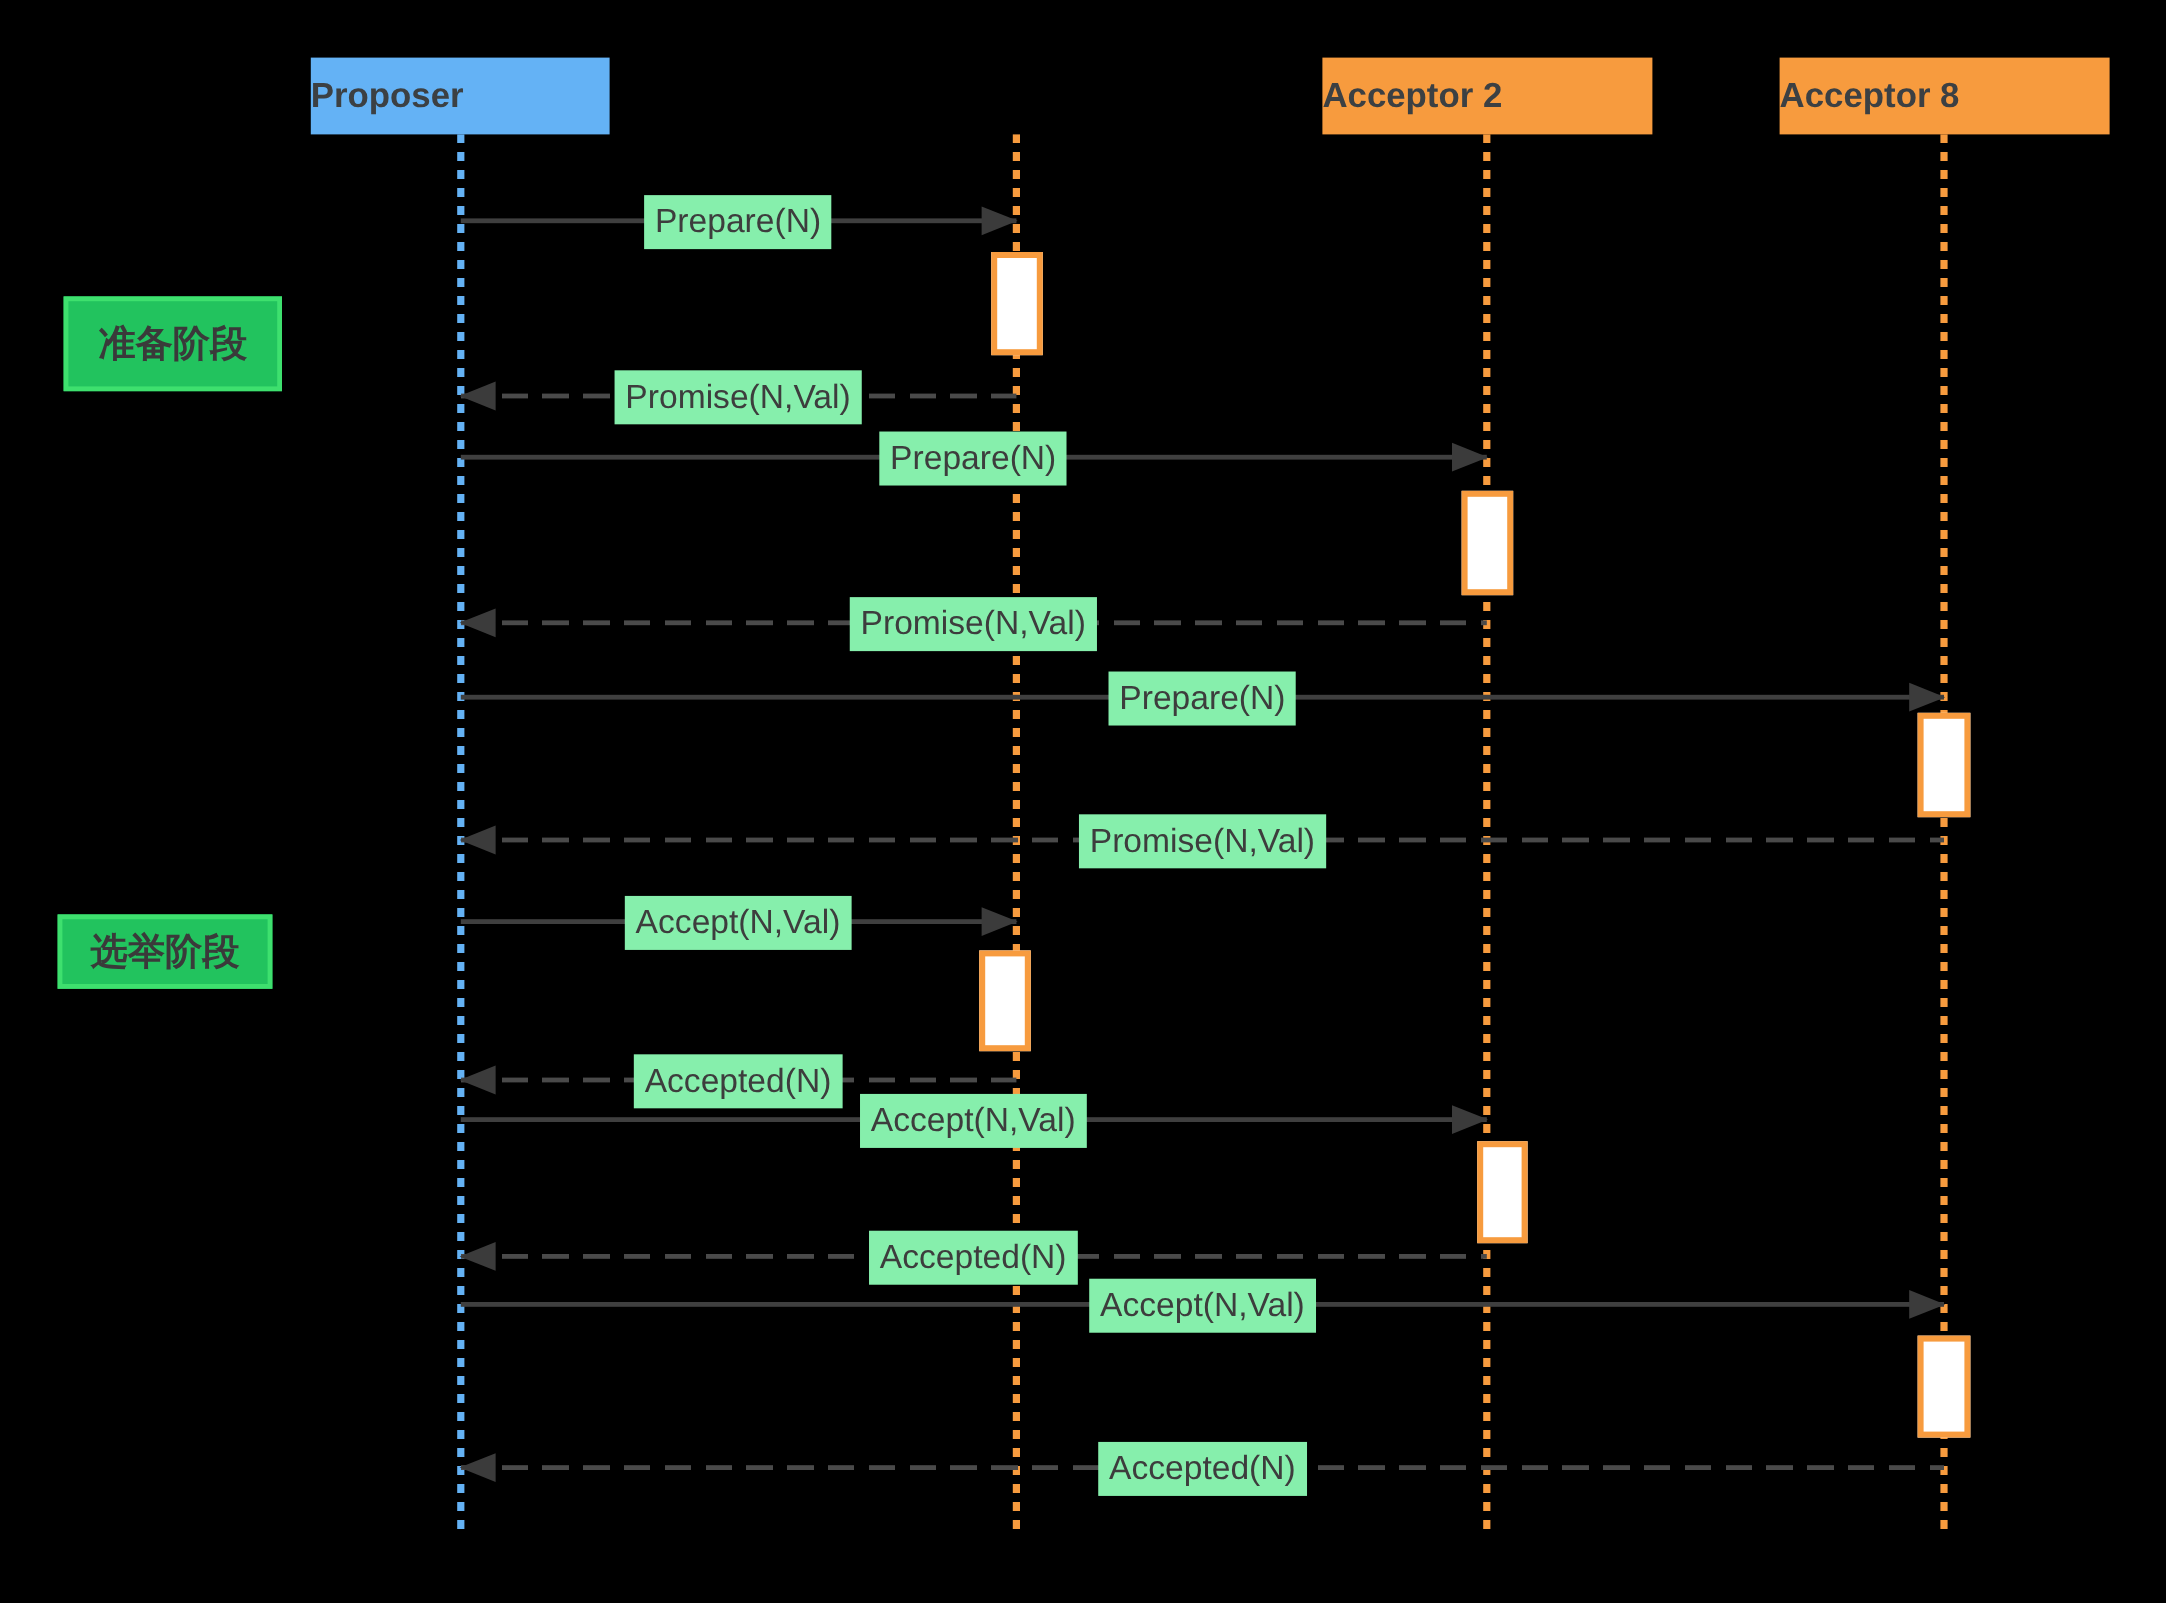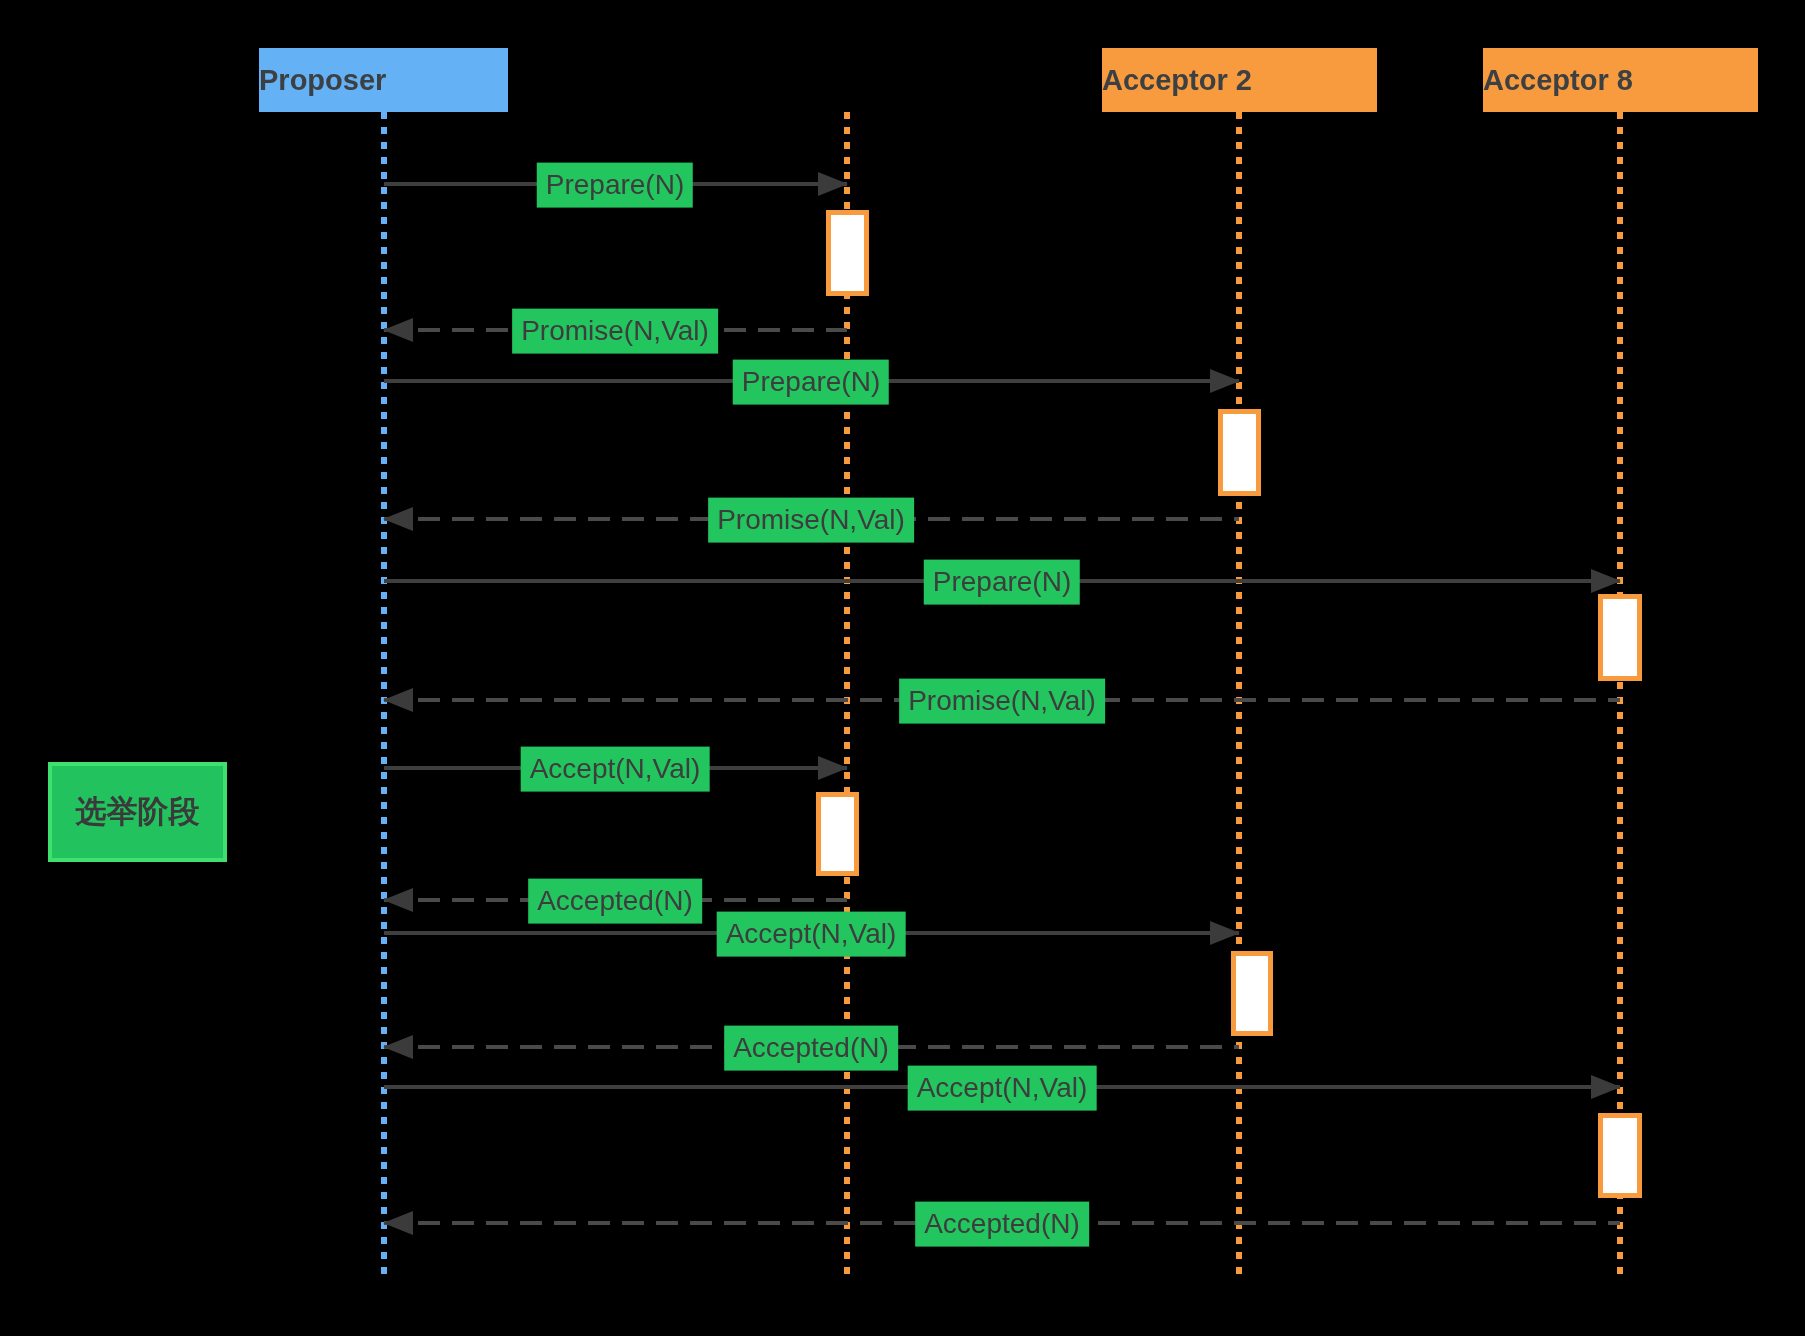--- a/index.html
+++ b/index.html
@@ -36,7 +36,7 @@
   .msg .head.right{right:-1px;border-left:30px solid #3b3b3b;}
   .msg .head.left{left:-1px;border-right:30px solid #3b3b3b;}
   .msg .mlabel{position:absolute;top:1px;transform:translate(-50%,-50%);
-               background:#22c55e;color:#3d3d3d;font-size:28px;line-height:1.1;
+               background:#86efac;color:#3d3d3d;font-size:28px;line-height:1.1;
                padding:7px 9px;white-space:nowrap;}
 </style>
 </head>

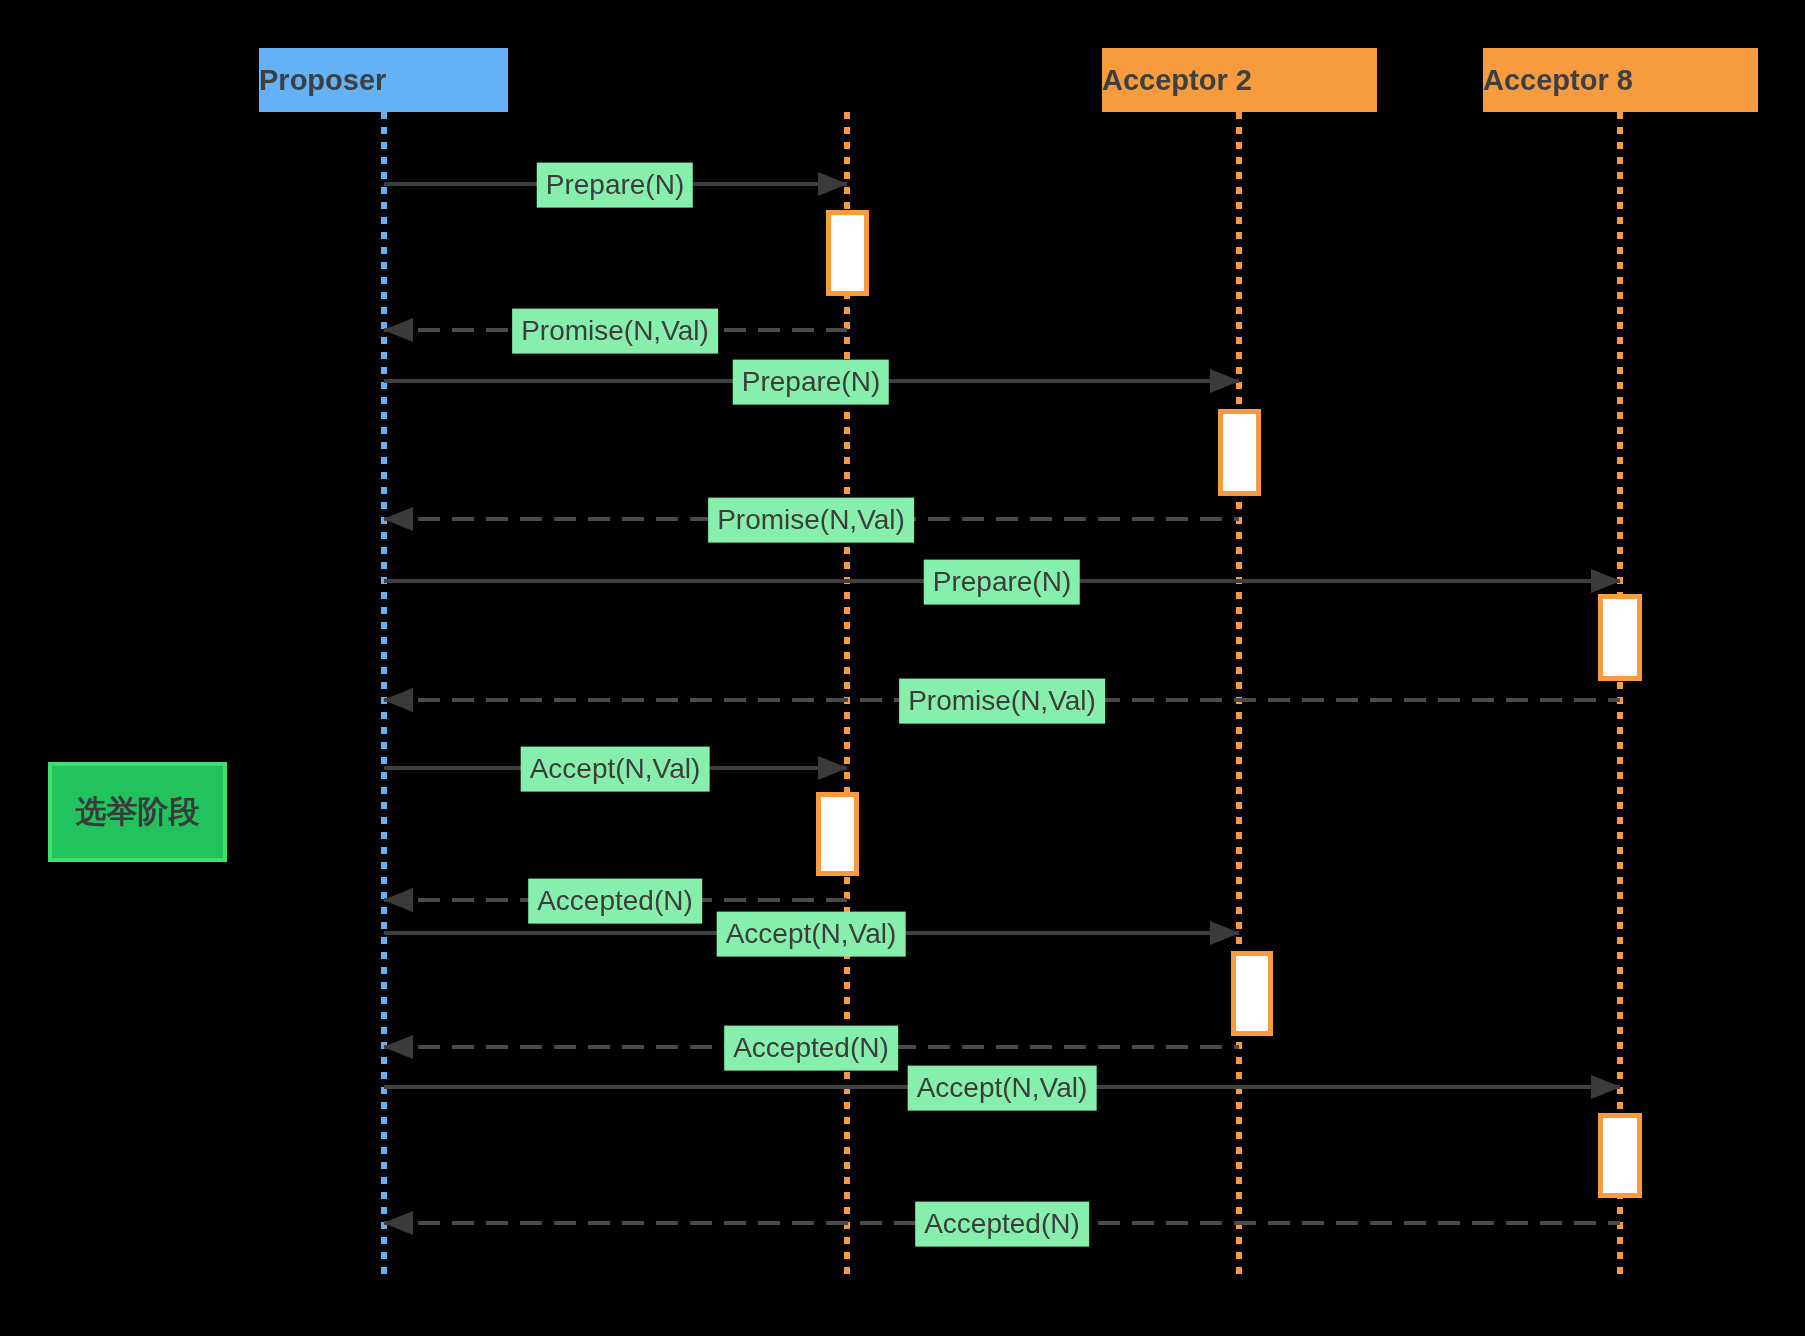--- a/index.html
+++ b/index.html
@@ -59,6 +59,9 @@
   <div class="lifeline orange" style="left:1236px;"></div>
   <div class="lifeline orange" style="left:1617px;"></div>
 
+  <div class="phase" style="left:53px;top:247px;width:182px;height:79px;">
+    <span>准备阶段</span>
+  </div>
   <div class="phase" style="left:48px;top:762px;width:179px;height:100px;">
     <span>选举阶段</span>
   </div>

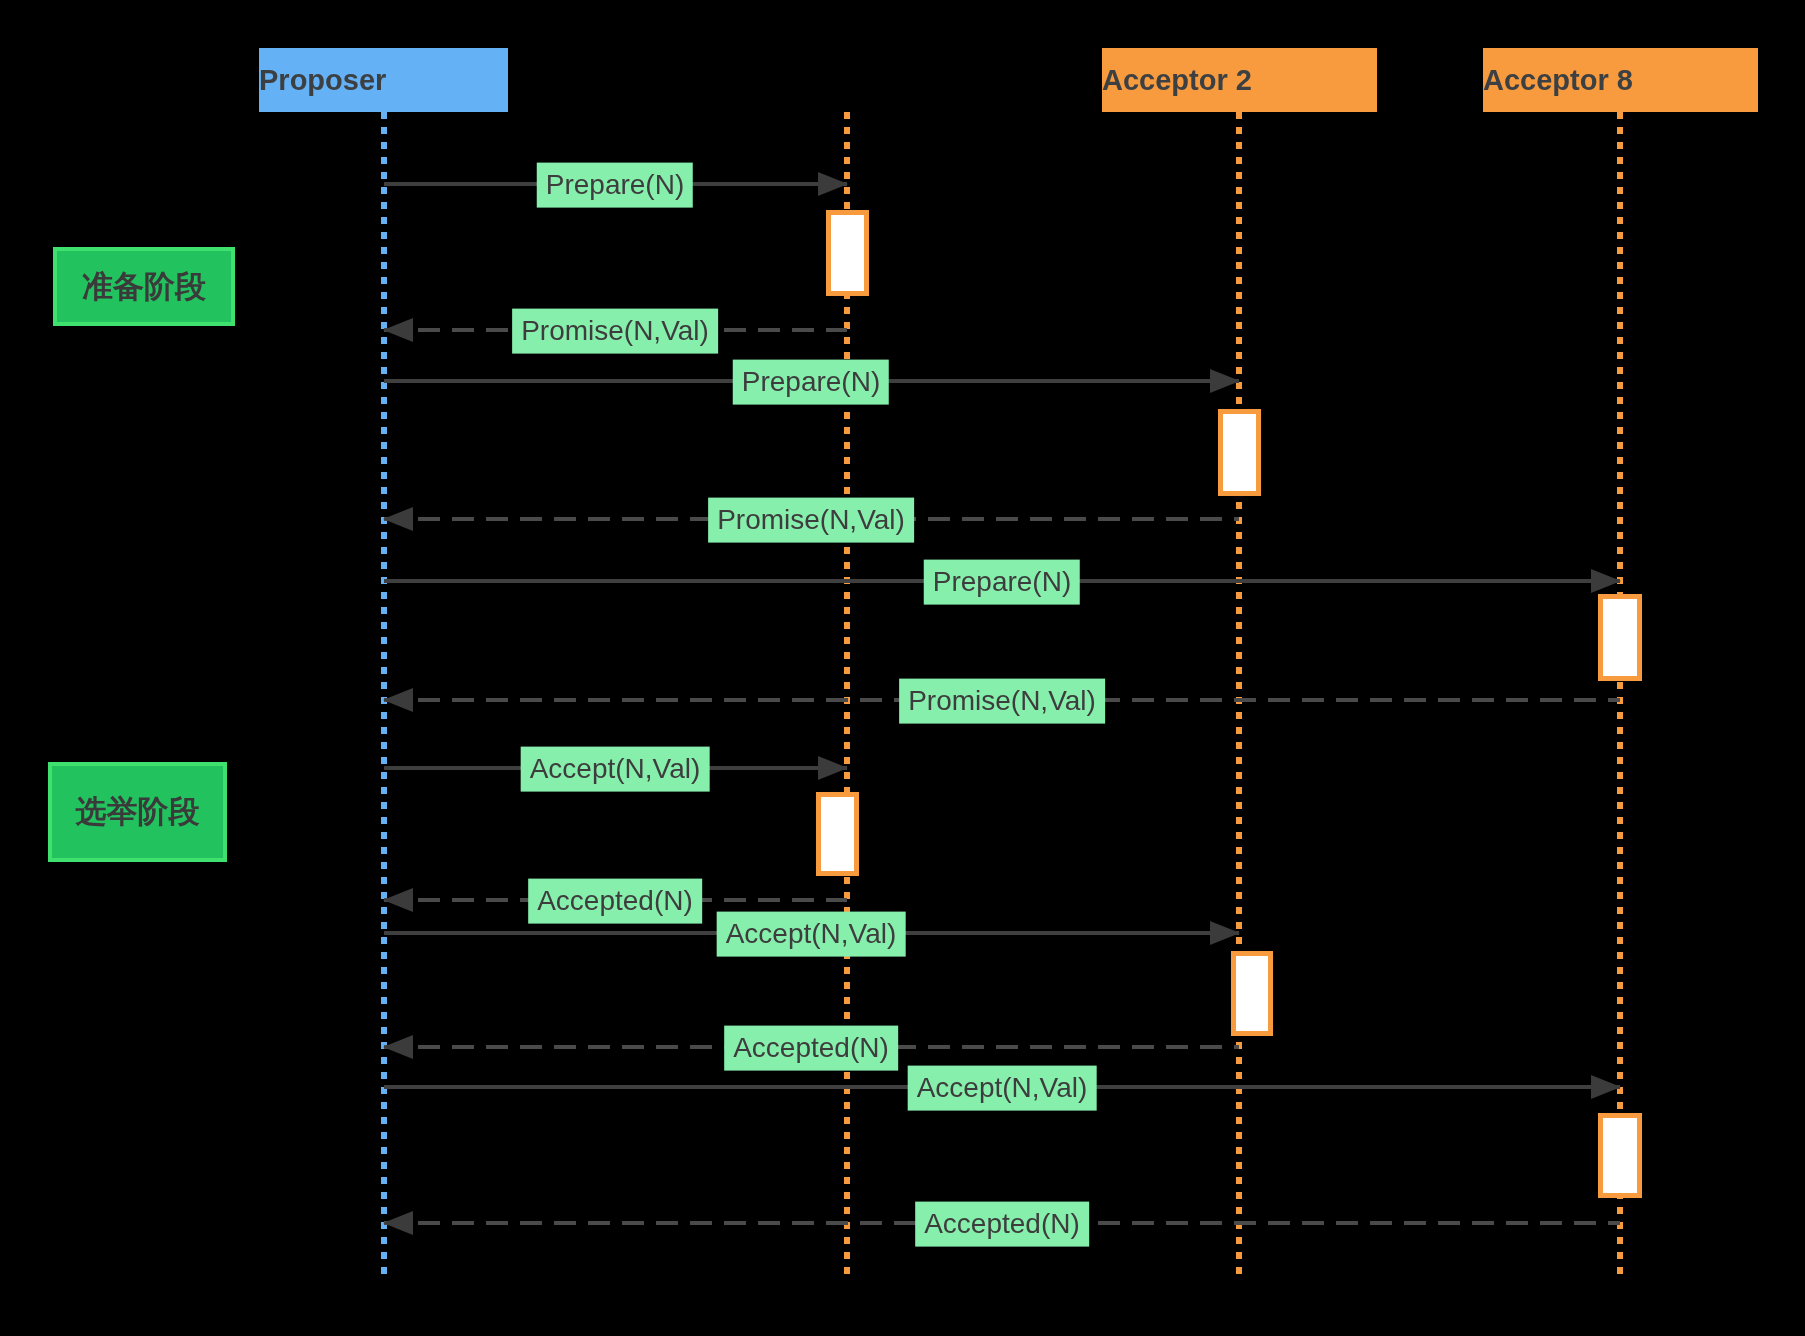--- a/index.html
+++ b/index.html
@@ -62,7 +62,7 @@
   <div class="phase" style="left:53px;top:247px;width:182px;height:79px;">
     <span>准备阶段</span>
   </div>
-  <div class="phase" style="left:48px;top:762px;width:179px;height:100px;">
+  <div class="phase" style="left:48px;top:762px;width:179px;height:62px;">
     <span>选举阶段</span>
   </div>
 

